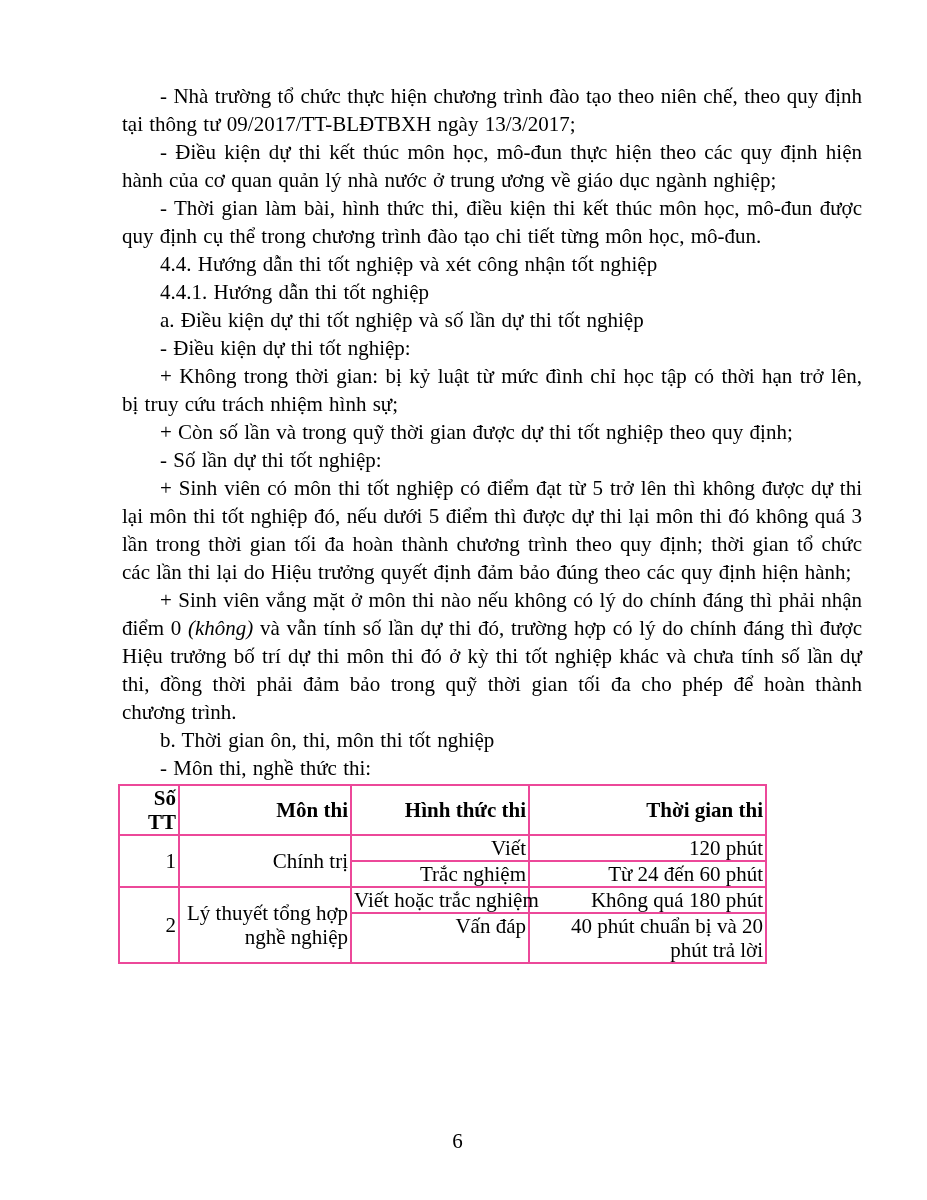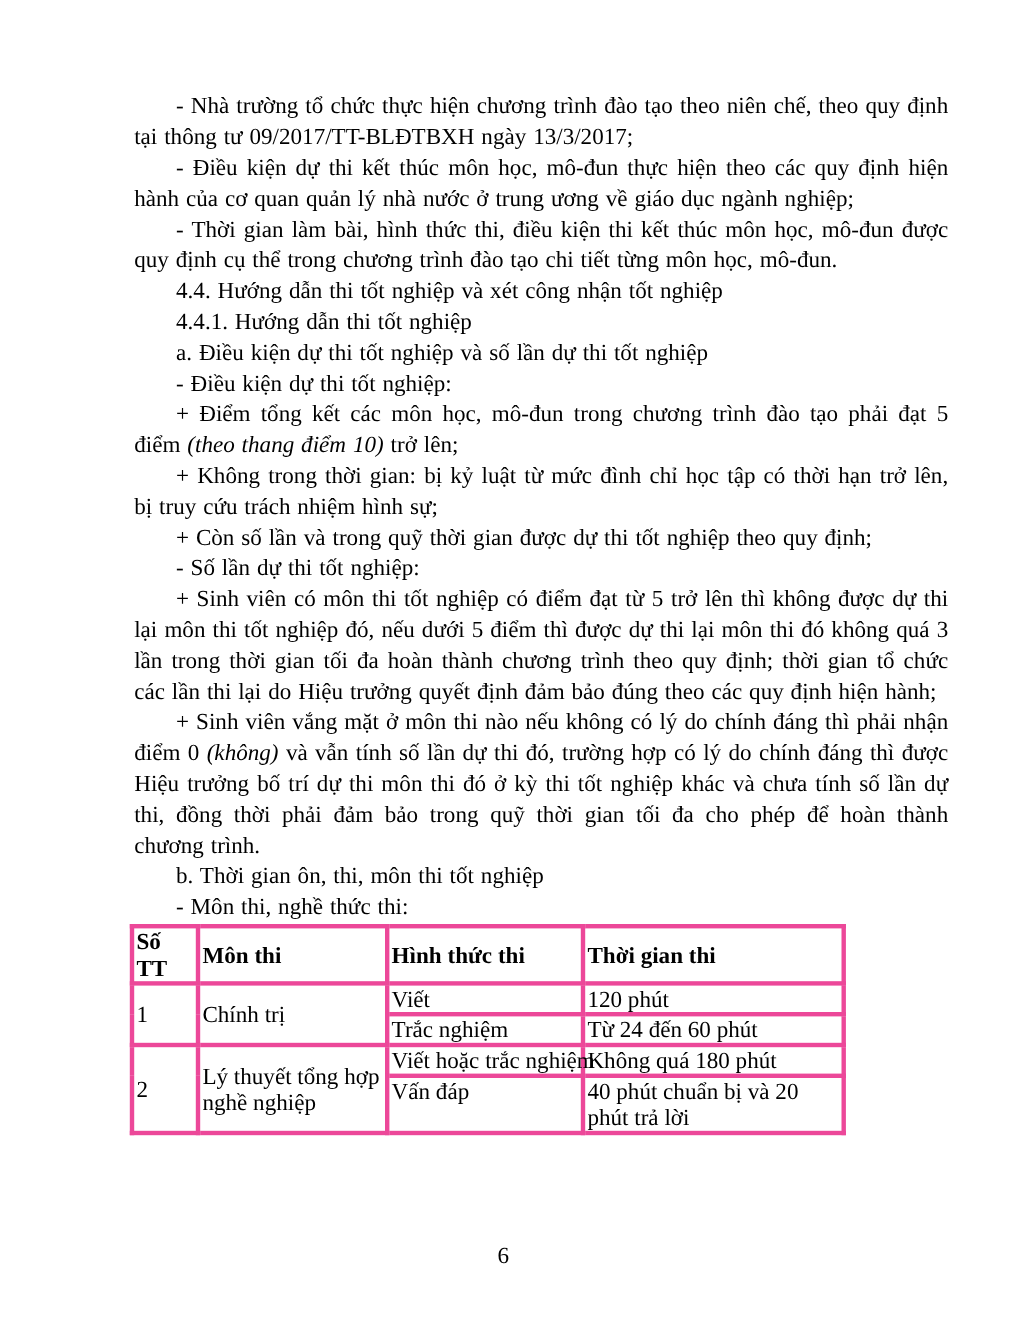--- a/index.html
+++ b/index.html
@@ -80,7 +80,6 @@
     <p class="para">a. Điều kiện dự thi tốt nghiệp và số lần dự thi tốt nghiệp</p>
     <p class="para">- Điều kiện dự thi tốt nghiệp:</p>
 
-    <p class="para"><span>+ Điểm tổng kết các môn học, mô-đun trong chương trình đào tạo phải đạt 5 điểm </span><span class="it">(theo thang điểm 10)</span><span> trở lên;</span></p>
 
     <p class="para">+ Không trong thời gian: bị kỷ luật từ mức đình chỉ học tập có thời hạn trở lên, bị truy cứu trách nhiệm hình sự;</p>
     <p class="para">+ Còn số lần và trong quỹ thời gian được dự thi tốt nghiệp theo quy định;</p>

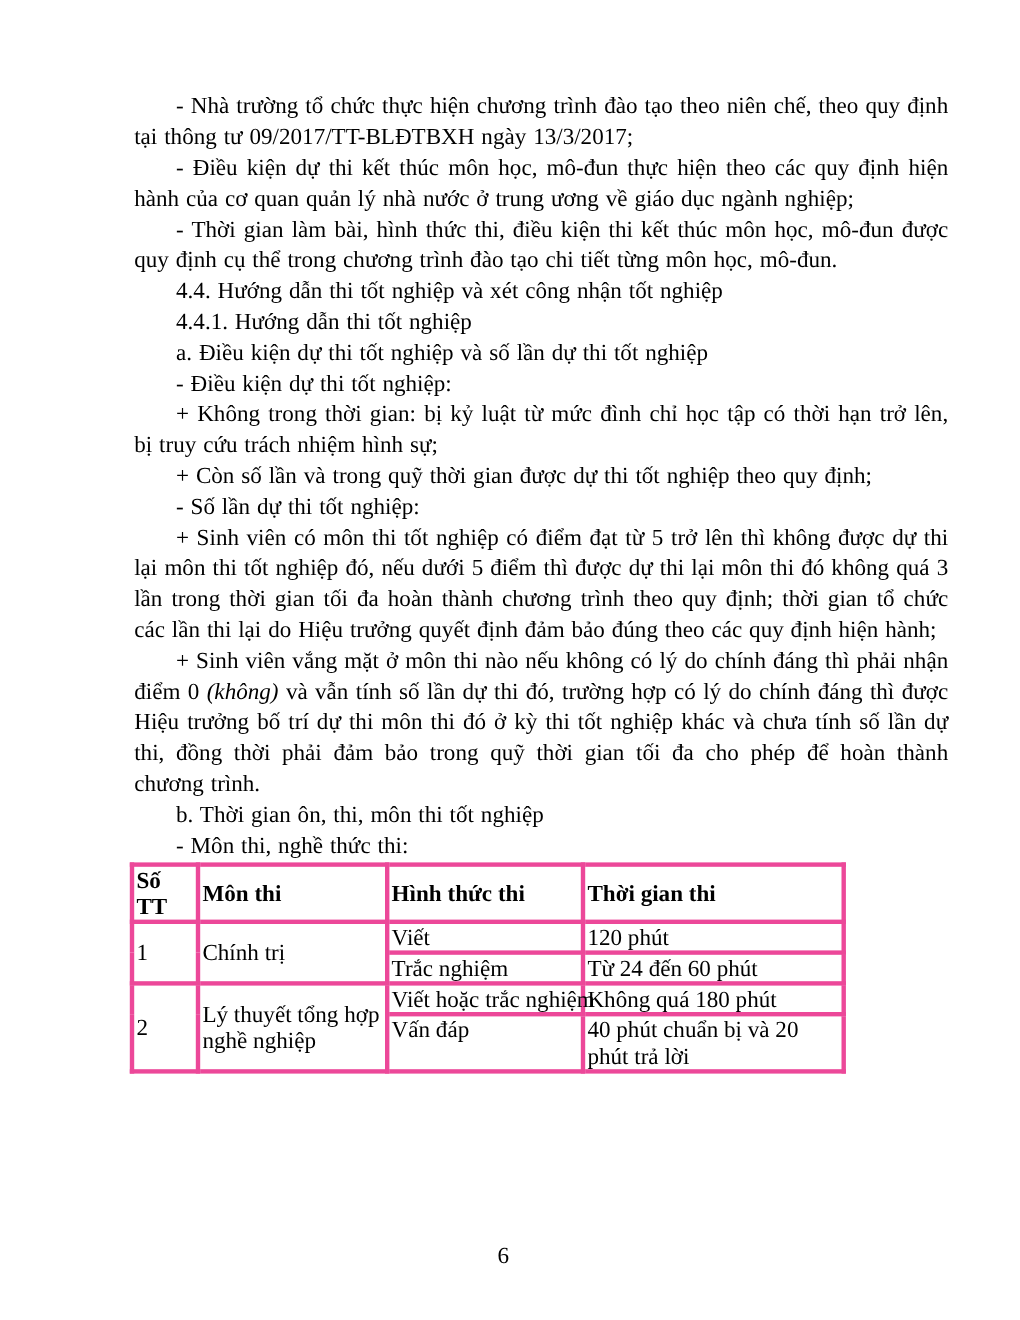--- a/index.html
+++ b/index.html
@@ -40,8 +40,8 @@
     line-height: 24px;
   }
   .exam-table th, .exam-table td {
-    border: 4px solid #ec4899;
-    text-align: left;
+    border: 2px solid #ec4899;
+    text-align: right;
     vertical-align: middle;
     padding: 0 2px;
     overflow: visible;

